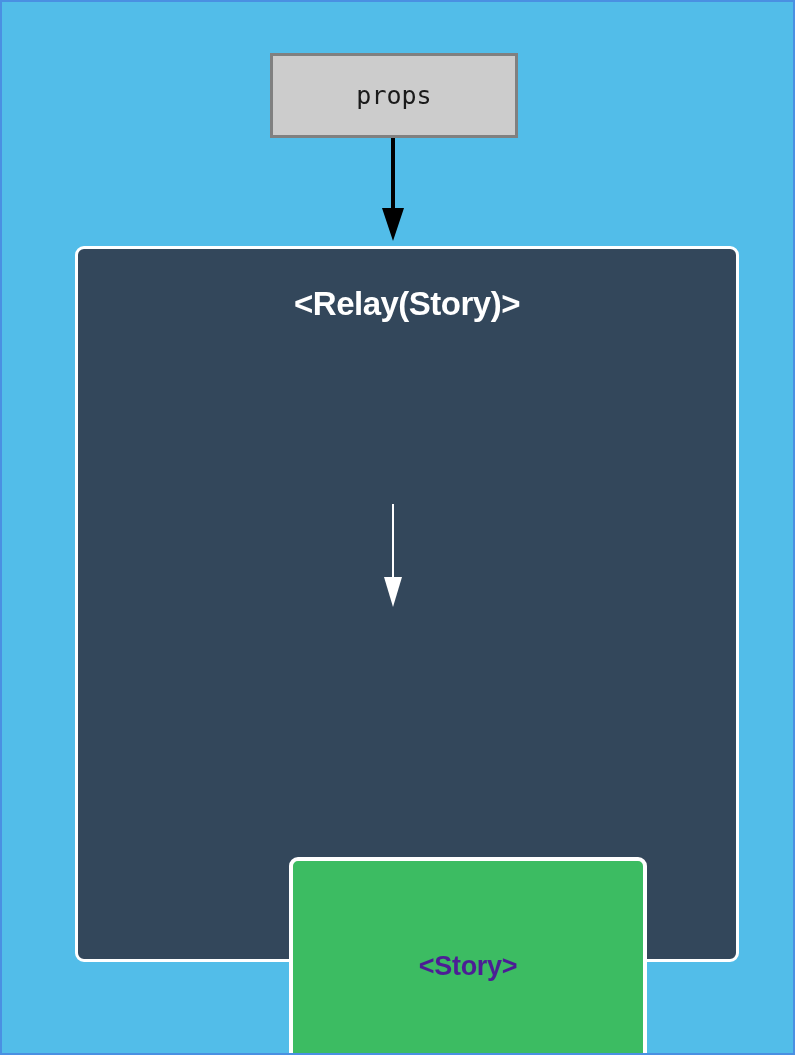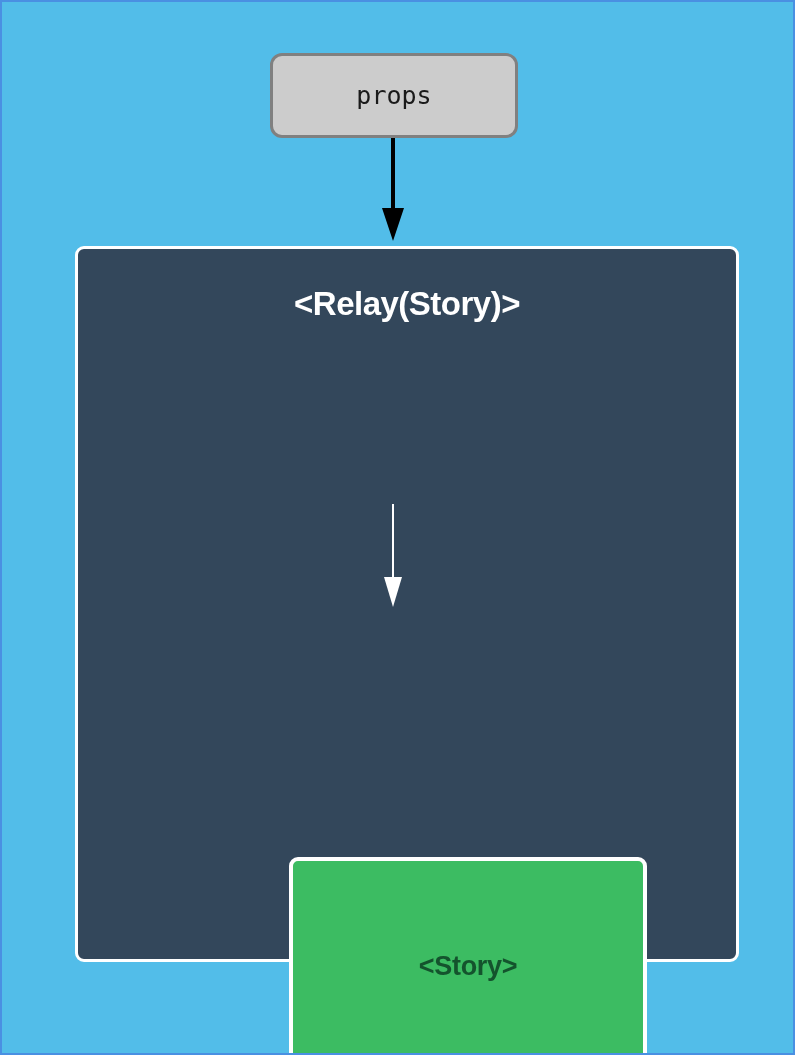--- a/index.html
+++ b/index.html
@@ -31,7 +31,6 @@
     display: flex;
     align-items: center;
     justify-content: center;
-    border-radius: 12px;
   }
 
   

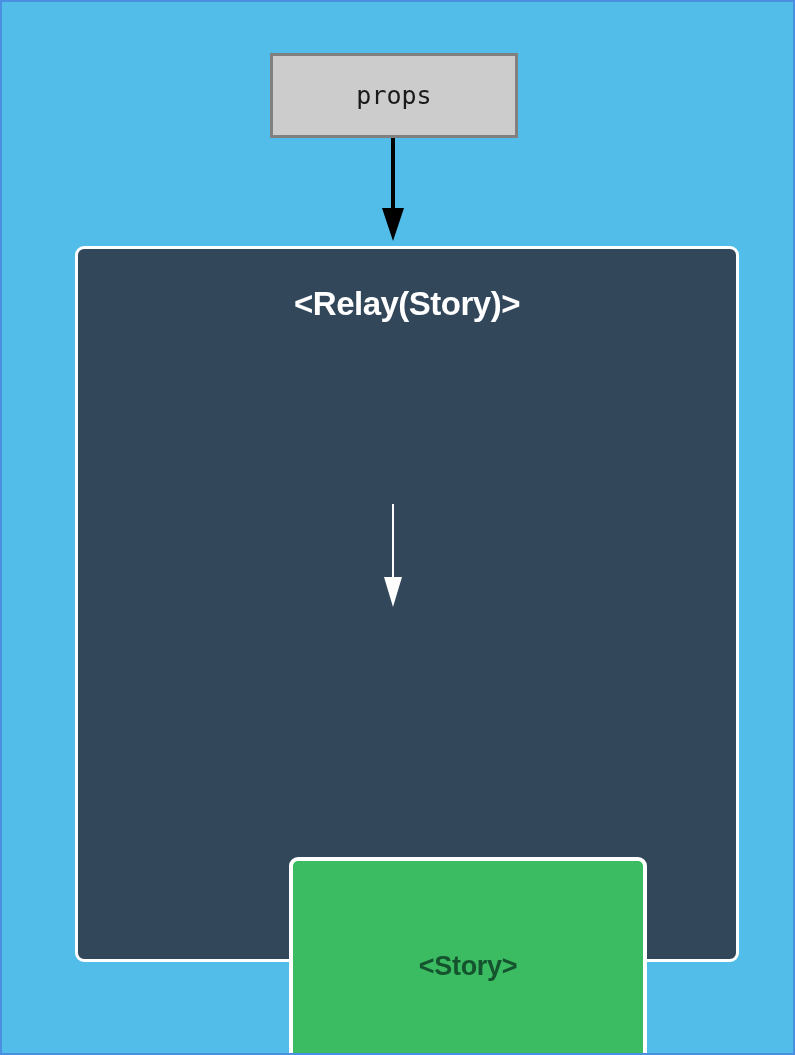--- a/index.html
+++ b/index.html
@@ -102,7 +102,7 @@
     font-family: "Liberation Sans", sans-serif;
     font-size: 27px;
     font-weight: bold;
-    color: #14532d;
+    color: #4c1d95;
     letter-spacing: -0.3px;
     text-align: right;
   }

